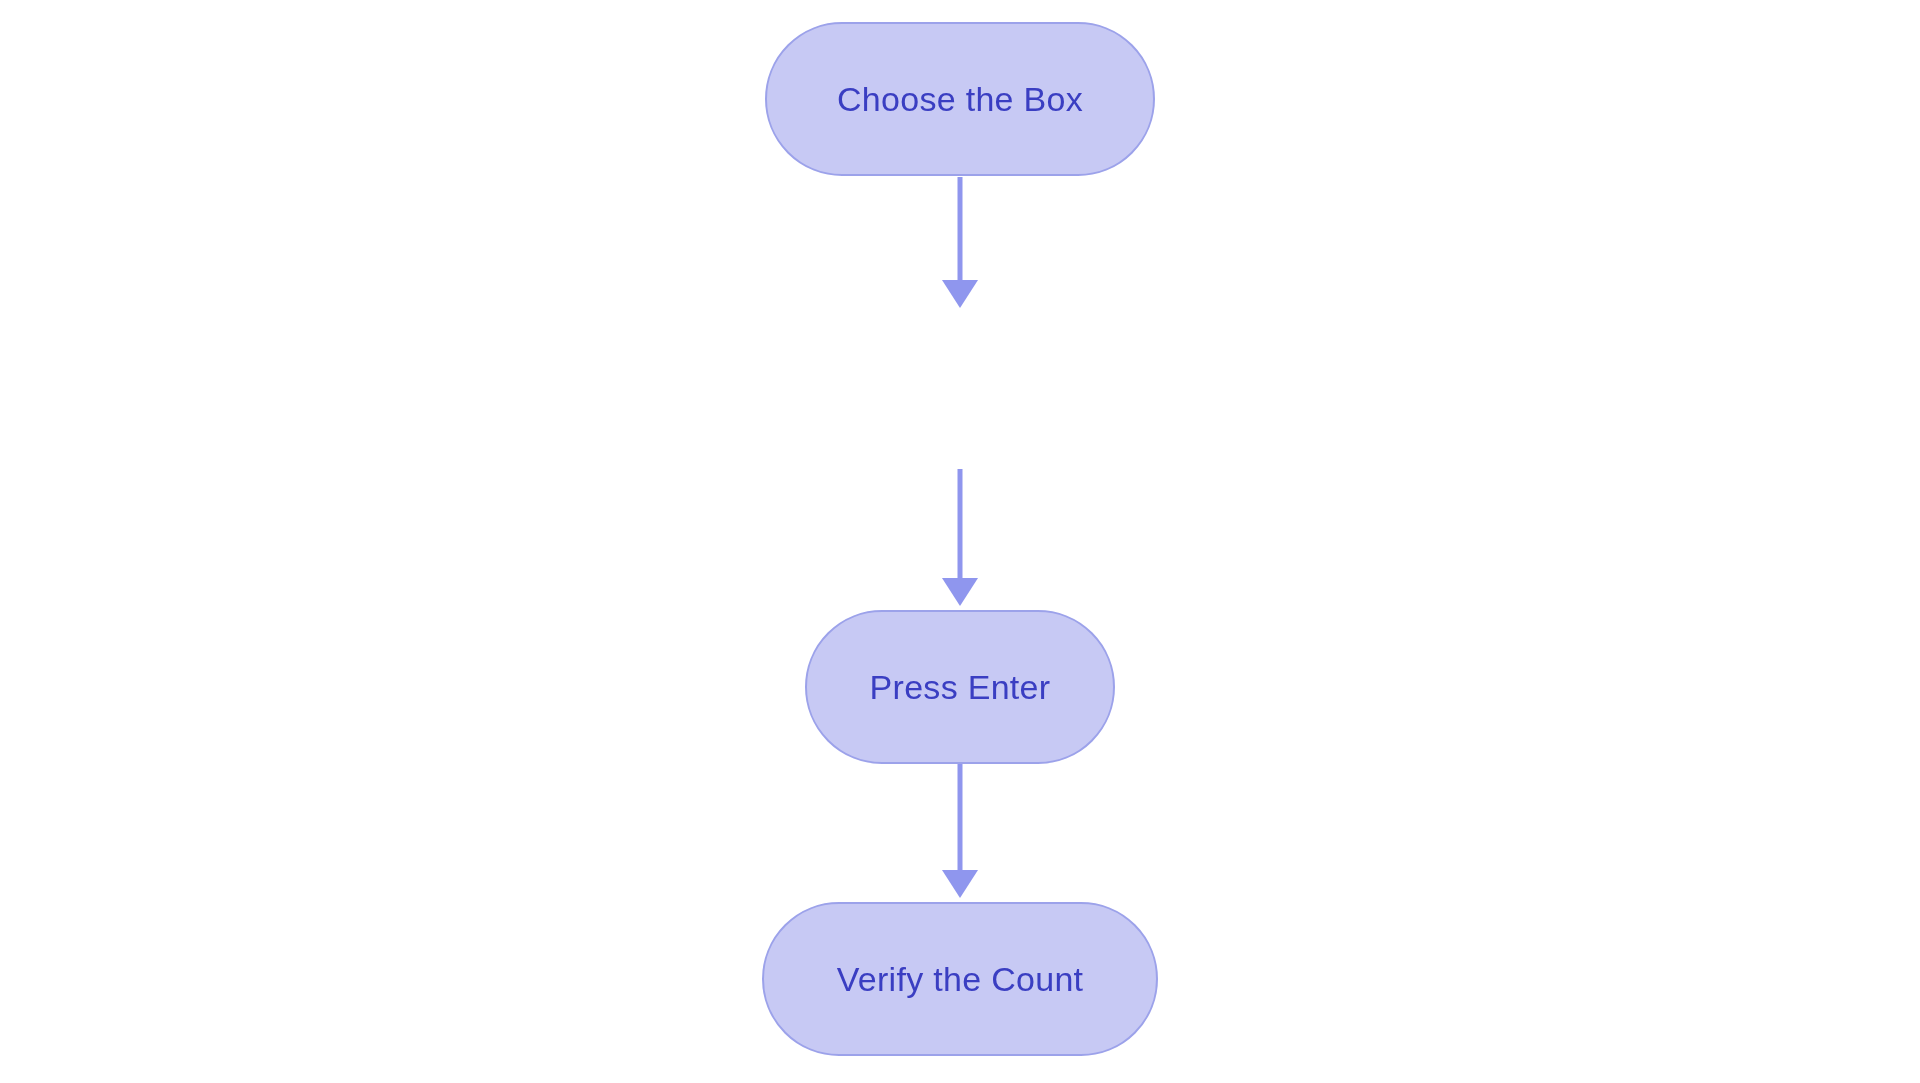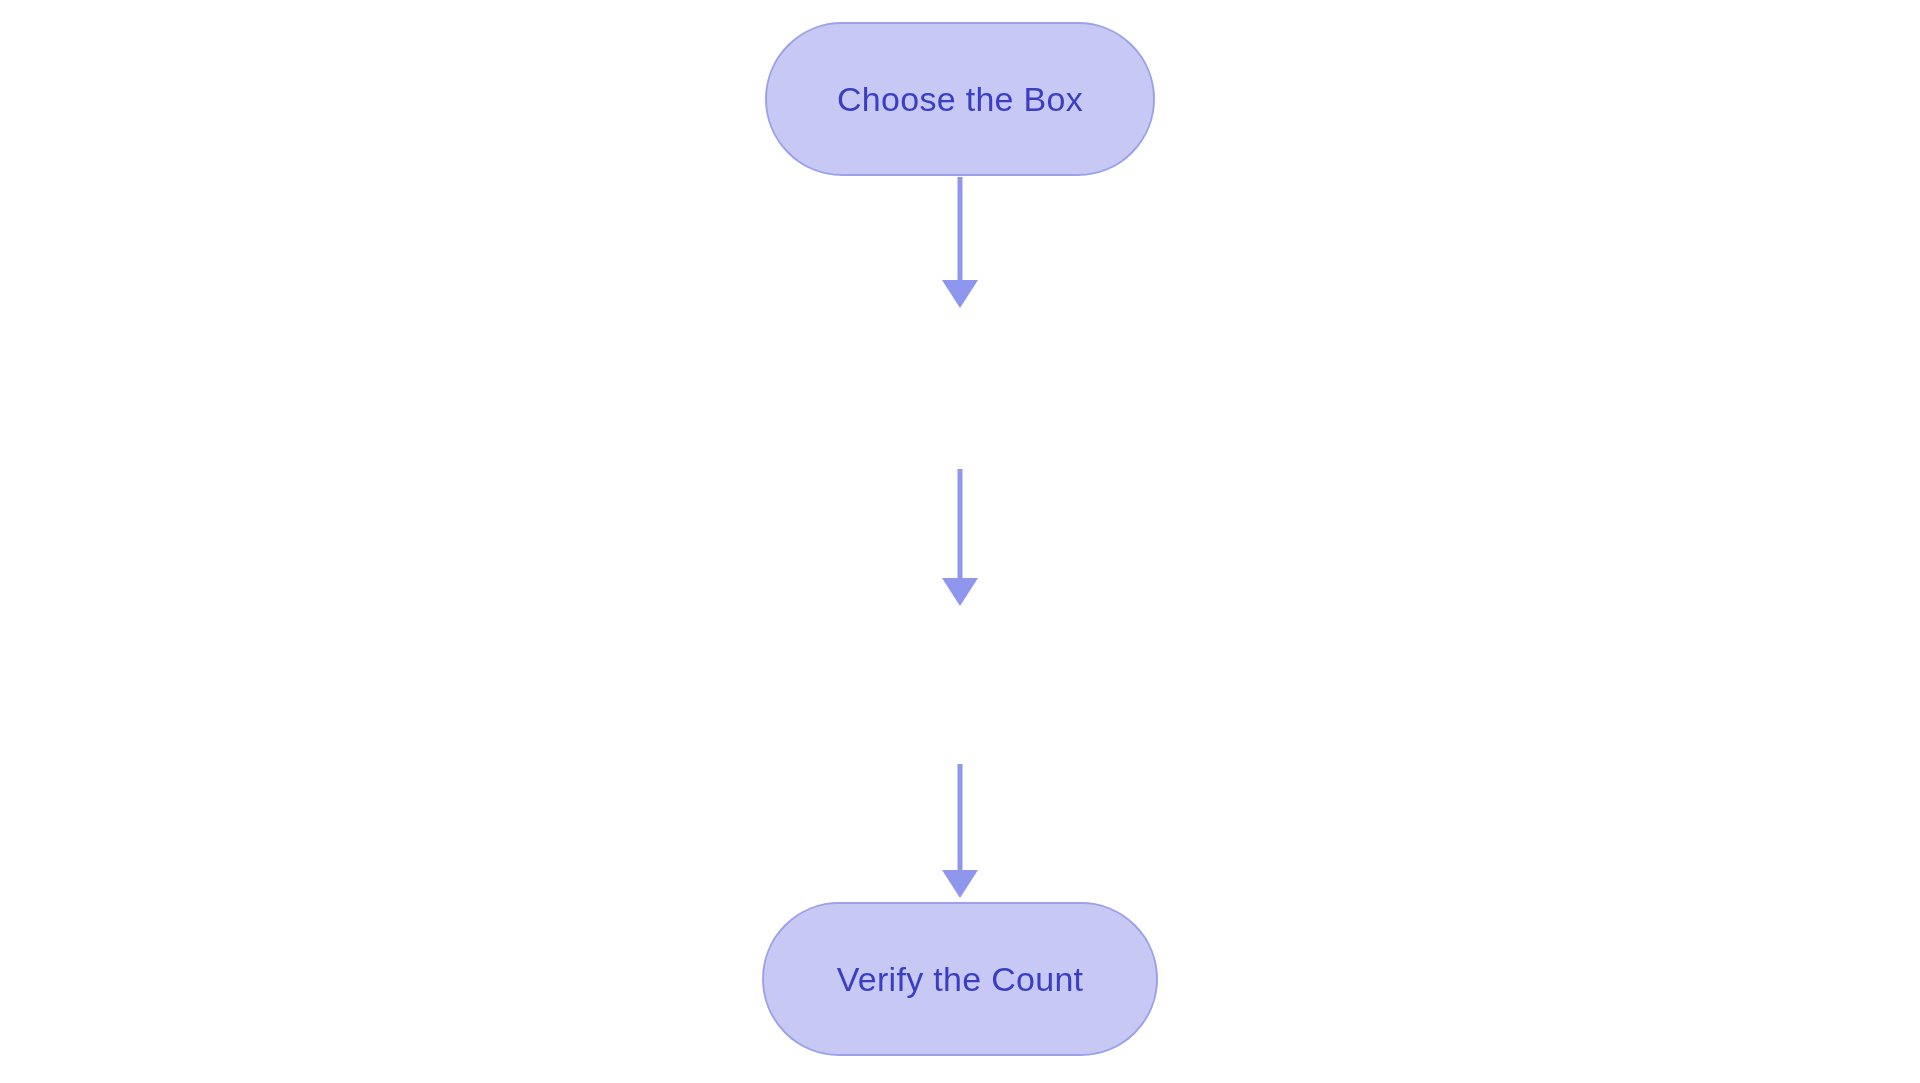--- a/index.html
+++ b/index.html
@@ -84,6 +84,9 @@
     <div class="head"></div>
   </div>
 
+  <div class="flow-node" style="top: 610px; width: 310px;">
+    <span>Press Enter</span>
+  </div>
 
   <div class="flow-arrow" style="top: 764px; height: 134px;">
     <div class="shaft"></div>

